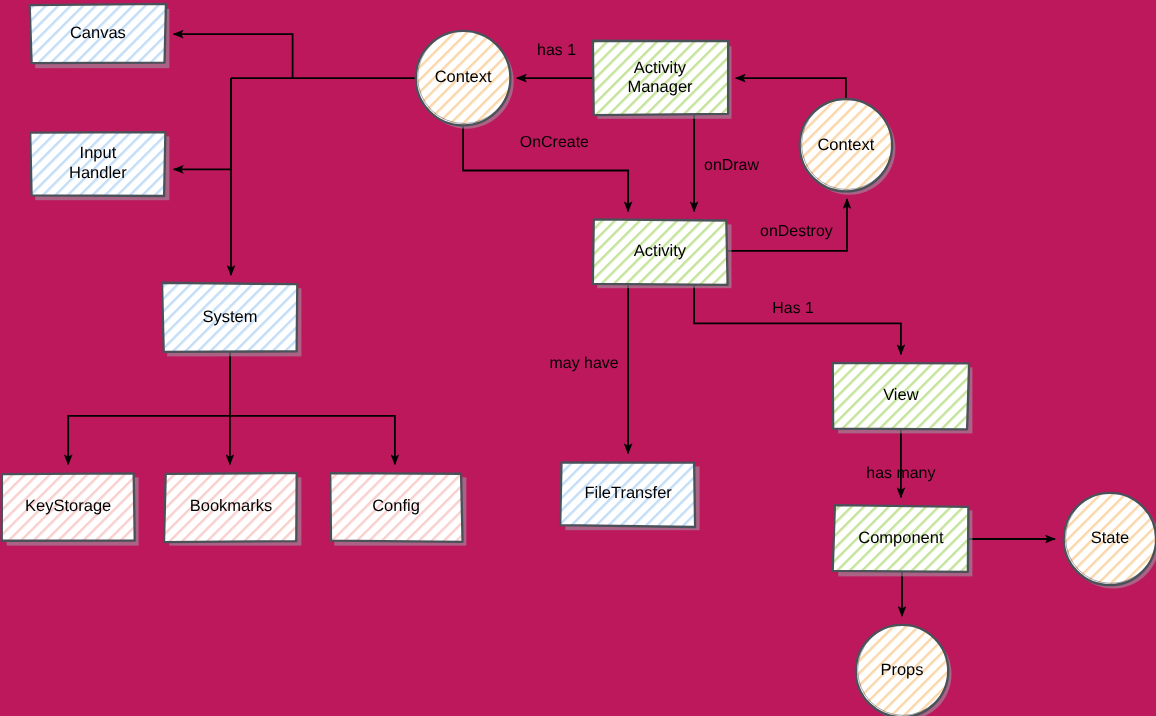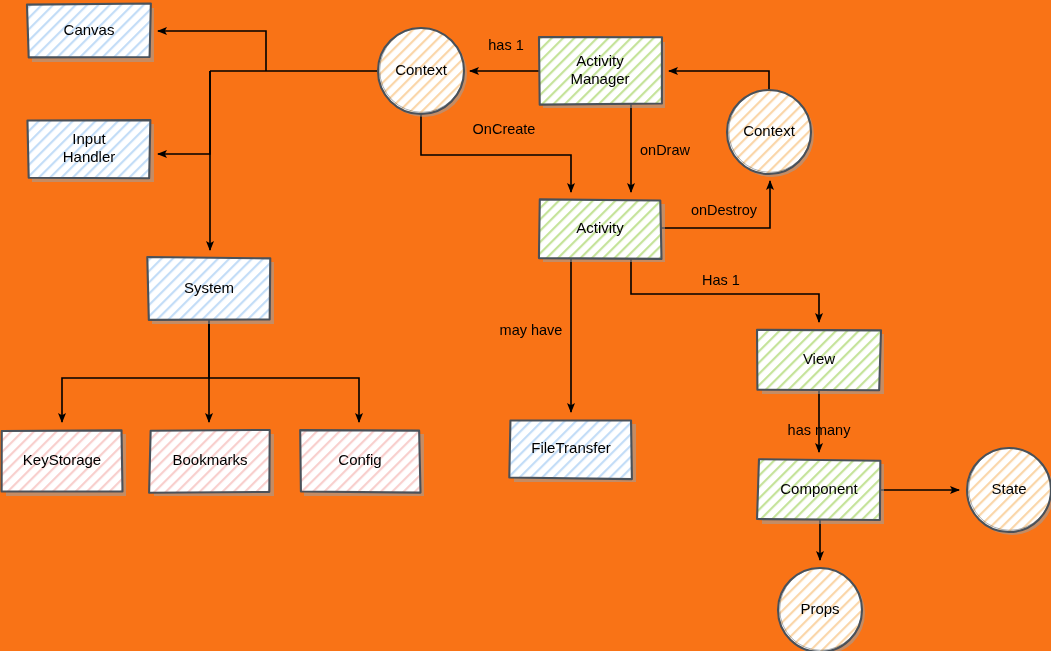--- a/index.html
+++ b/index.html
@@ -15,7 +15,7 @@
     position: relative;
     width: 1051px;
     height: 651px;
-    background: #f97316;
+    background: #be185d;
     overflow: hidden;
   }
   #diagram-svg {

